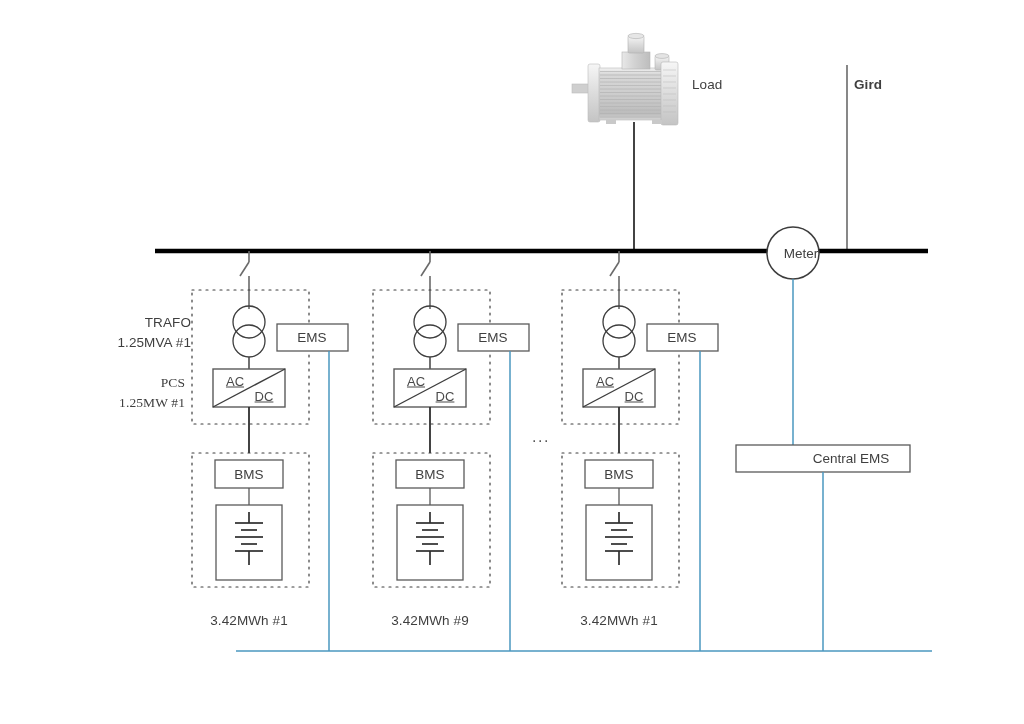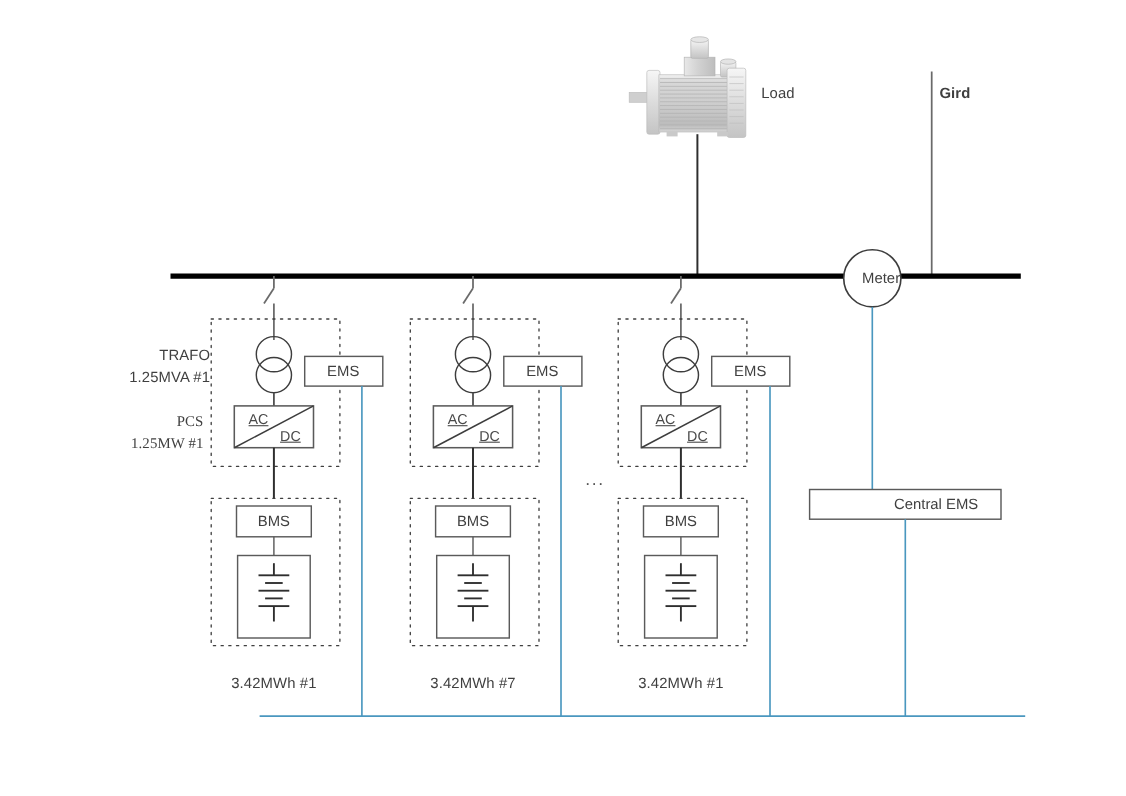--- a/index.html
+++ b/index.html
@@ -271,7 +271,7 @@
   <div class="acdc-text" style="left:416px; top:381px;">AC</div>
   <div class="acdc-text" style="left:445px; top:396px;">DC</div>
   <div class="box-text" style="left:430px; top:474px;">BMS</div>
-  <div class="lbl lbl-center" style="left:430px; top:611px;">3.42MWh #7</div>
+  <div class="lbl lbl-center" style="left:430px; top:611px;">3.42MWh #9</div>
 
   <div class="box-text" style="left:682px; top:337px;">EMS</div>
   <div class="acdc-text" style="left:605px; top:381px;">AC</div>

